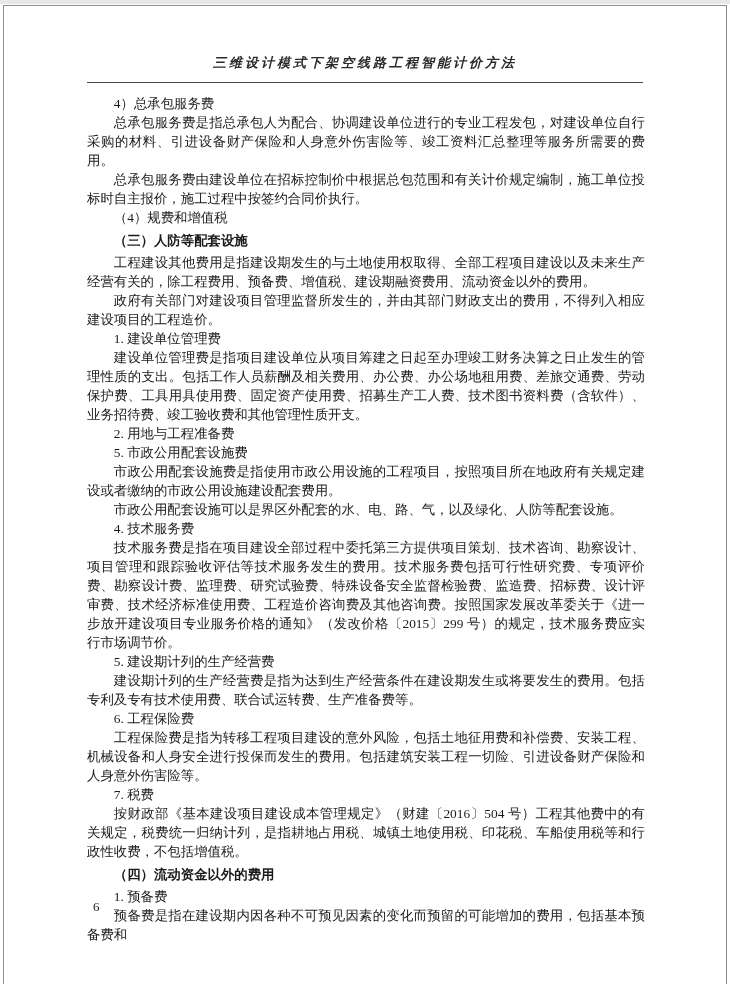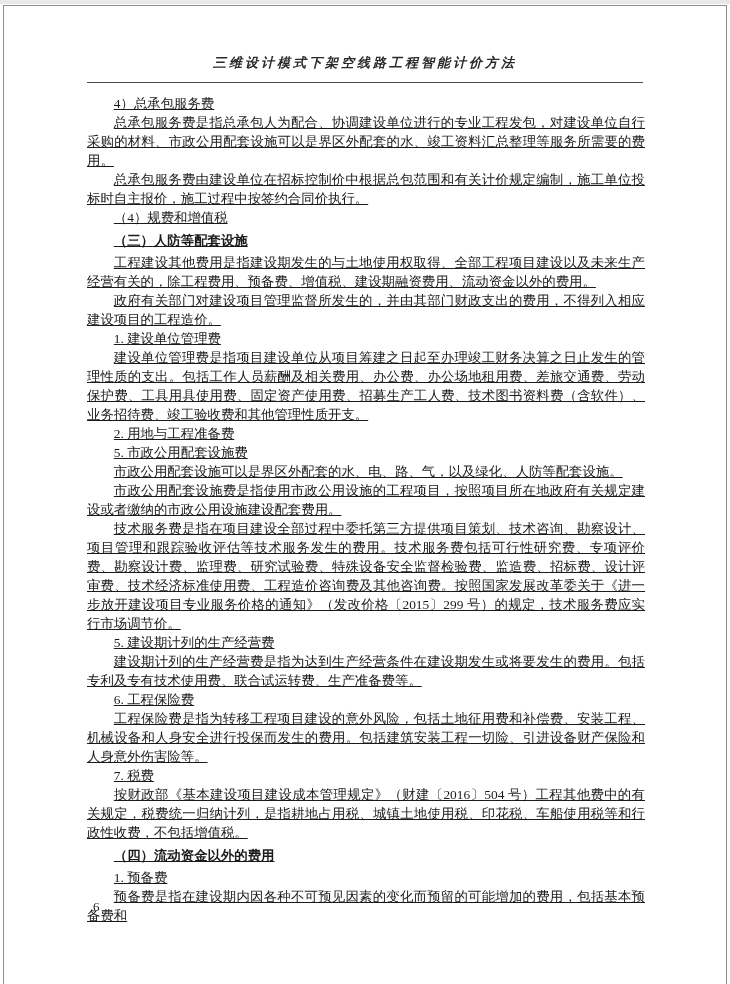--- a/index.html
+++ b/index.html
@@ -37,7 +37,7 @@
     line-height:19px;
     text-align:justify;
   }
-  .doc-body p { margin:0; text-indent:2em;text-decoration:underline; }
+  .doc-body p { margin:0; text-indent:2em; }
   .doc-body p.heading {
     font-family:"Liberation Sans","DejaVu Sans",sans-serif;
     font-weight:bold;

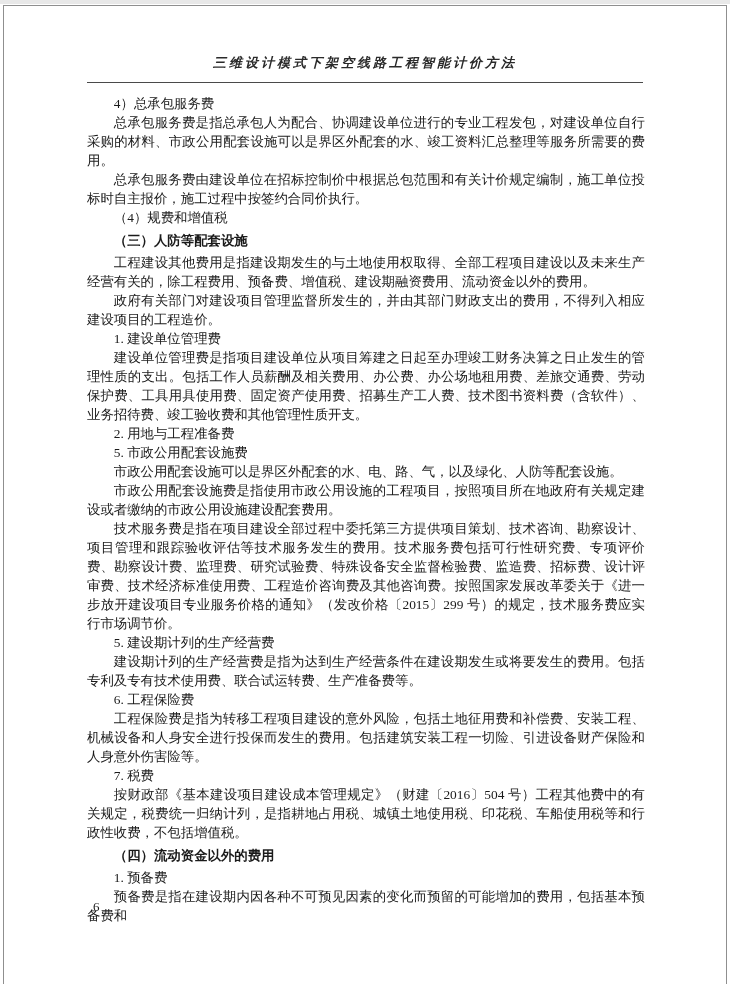--- a/index.html
+++ b/index.html
@@ -62,7 +62,7 @@
 
   <div class="doc-body">
       <p class="sub">4）总承包服务费</p>
-      <p class="para">总承包服务费是指总承包人为配合、协调建设单位进行的专业工程发包，对建设单位自行采购的材料、市政公用配套设施可以是界区外配套的水、竣工资料汇总整理等服务所需要的费用。</p>
+      <p class="para">总承包服务费是指总承包人为配合、协调建设单位进行的专业工程发包，对建设单位自行采购的材料、引进设备财产保险和人身意外伤害险等、竣工资料汇总整理等服务所需要的费用。</p>
       <p class="para">总承包服务费由建设单位在招标控制价中根据总包范围和有关计价规定编制，施工单位投标时自主报价，施工过程中按签约合同价执行。</p>
       <p class="sub">（4）规费和增值税</p>
       <p class="heading">（三）人防等配套设施</p>

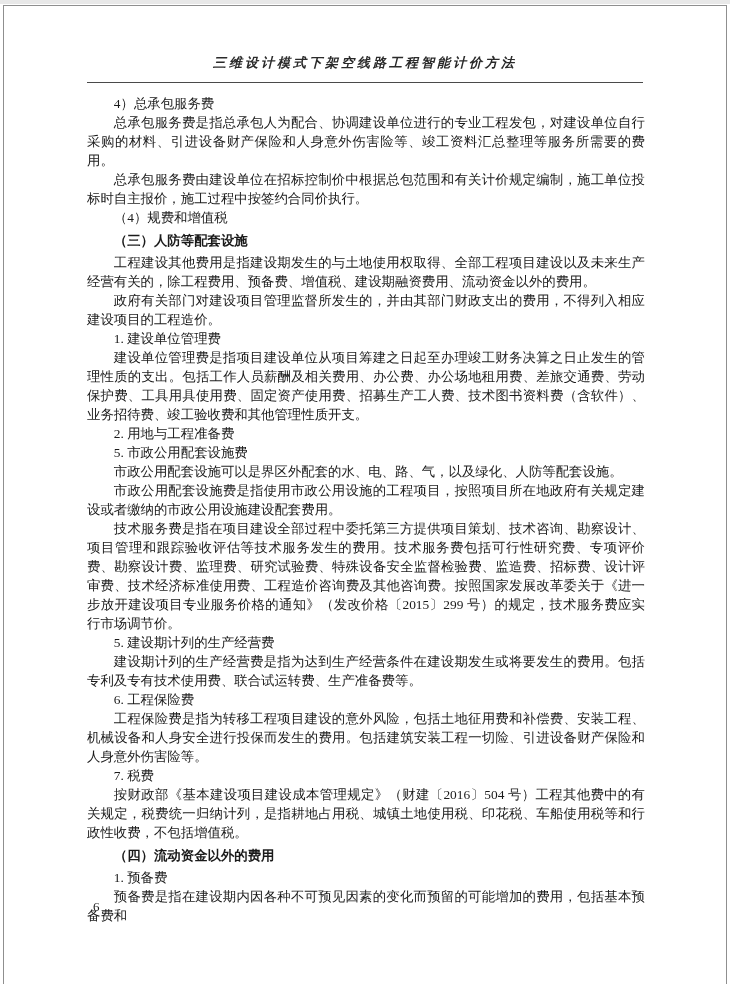--- a/index.html
+++ b/index.html
@@ -72,8 +72,8 @@
       <p class="para">建设单位管理费是指项目建设单位从项目筹建之日起至办理竣工财务决算之日止发生的管理性质的支出。包括工作人员薪酬及相关费用、办公费、办公场地租用费、差旅交通费、劳动保护费、工具用具使用费、固定资产使用费、招募生产工人费、技术图书资料费（含软件）、业务招待费、竣工验收费和其他管理性质开支。</p>
       <p class="sub">2. 用地与工程准备费</p>
       <p class="sub">5. 市政公用配套设施费</p>
+      <p class="para">市政公用配套设施费是指使用市政公用设施的工程项目，按照项目所在地政府有关规定建设或者缴纳的市政公用设施建设配套费用。</p>
       <p class="para">市政公用配套设施可以是界区外配套的水、电、路、气，以及绿化、人防等配套设施。</p>
-      <p class="para">市政公用配套设施费是指使用市政公用设施的工程项目，按照项目所在地政府有关规定建设或者缴纳的市政公用设施建设配套费用。</p>
       <p class="para">技术服务费是指在项目建设全部过程中委托第三方提供项目策划、技术咨询、勘察设计、项目管理和跟踪验收评估等技术服务发生的费用。技术服务费包括可行性研究费、专项评价费、勘察设计费、监理费、研究试验费、特殊设备安全监督检验费、监造费、招标费、设计评审费、技术经济标准使用费、工程造价咨询费及其他咨询费。按照国家发展改革委关于《进一步放开建设项目专业服务价格的通知》（发改价格〔2015〕299 号）的规定，技术服务费应实行市场调节价。</p>
       <p class="sub">5. 建设期计列的生产经营费</p>
       <p class="para">建设期计列的生产经营费是指为达到生产经营条件在建设期发生或将要发生的费用。包括专利及专有技术使用费、联合试运转费、生产准备费等。</p>

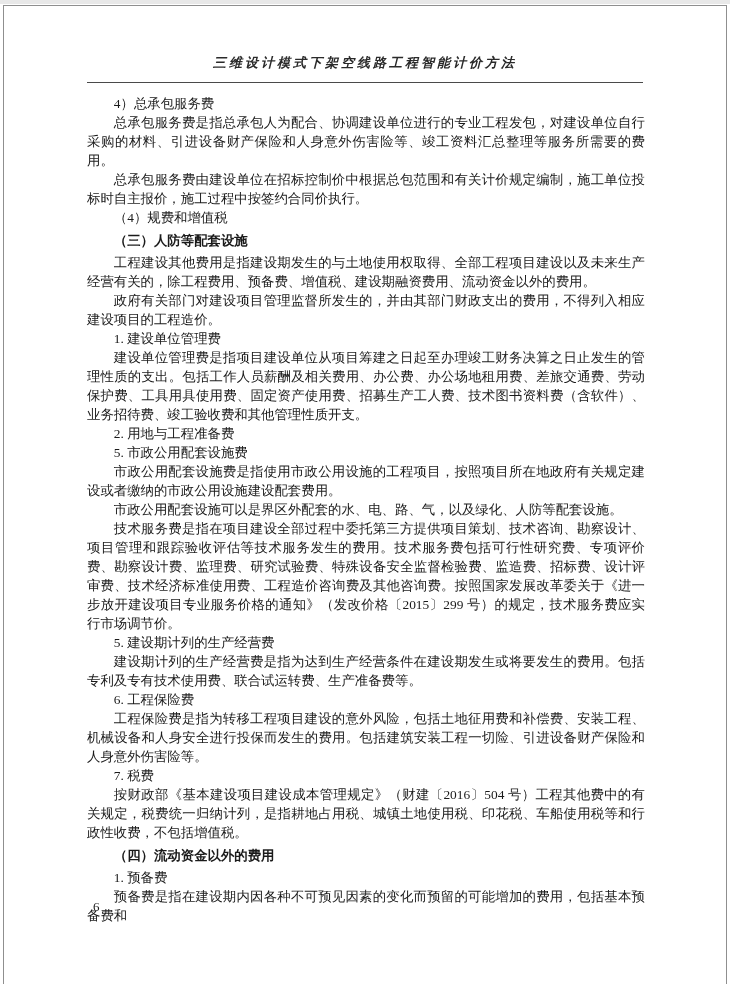--- a/index.html
+++ b/index.html
@@ -74,6 +74,7 @@
       <p class="sub">5. 市政公用配套设施费</p>
       <p class="para">市政公用配套设施费是指使用市政公用设施的工程项目，按照项目所在地政府有关规定建设或者缴纳的市政公用设施建设配套费用。</p>
       <p class="para">市政公用配套设施可以是界区外配套的水、电、路、气，以及绿化、人防等配套设施。</p>
+      <p class="sub">4. 技术服务费</p>
       <p class="para">技术服务费是指在项目建设全部过程中委托第三方提供项目策划、技术咨询、勘察设计、项目管理和跟踪验收评估等技术服务发生的费用。技术服务费包括可行性研究费、专项评价费、勘察设计费、监理费、研究试验费、特殊设备安全监督检验费、监造费、招标费、设计评审费、技术经济标准使用费、工程造价咨询费及其他咨询费。按照国家发展改革委关于《进一步放开建设项目专业服务价格的通知》（发改价格〔2015〕299 号）的规定，技术服务费应实行市场调节价。</p>
       <p class="sub">5. 建设期计列的生产经营费</p>
       <p class="para">建设期计列的生产经营费是指为达到生产经营条件在建设期发生或将要发生的费用。包括专利及专有技术使用费、联合试运转费、生产准备费等。</p>

